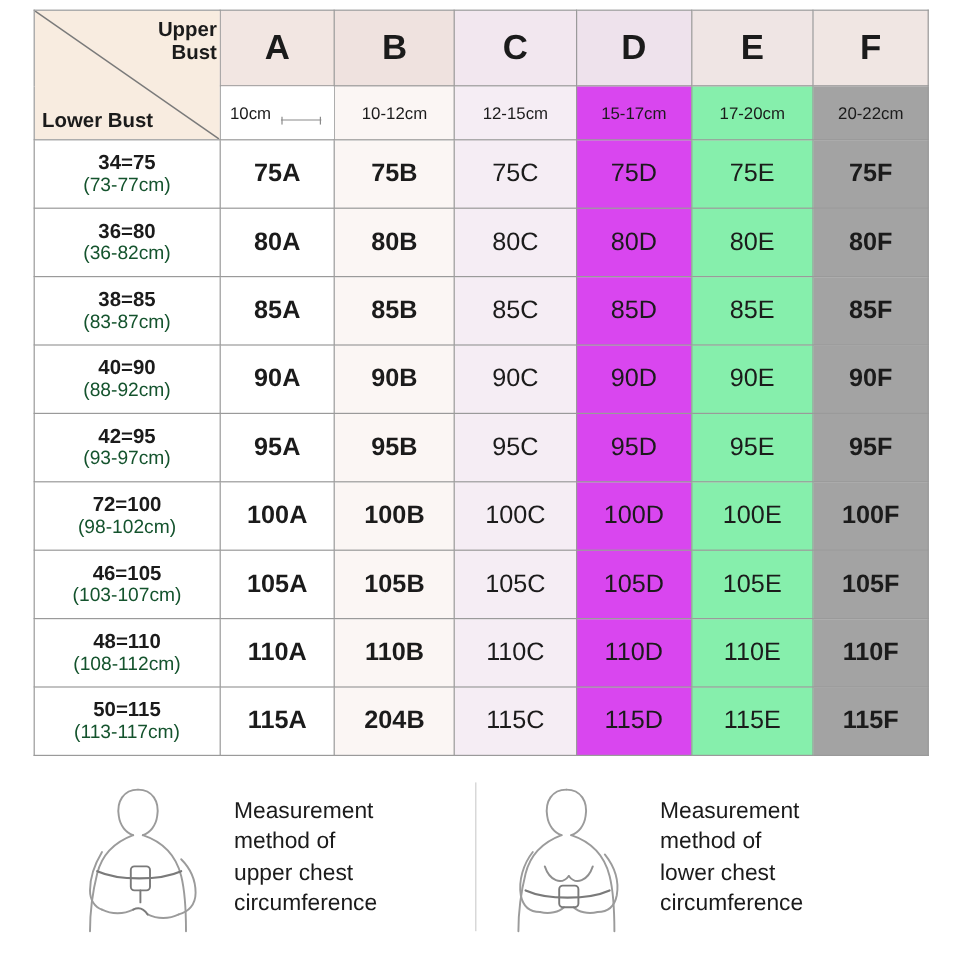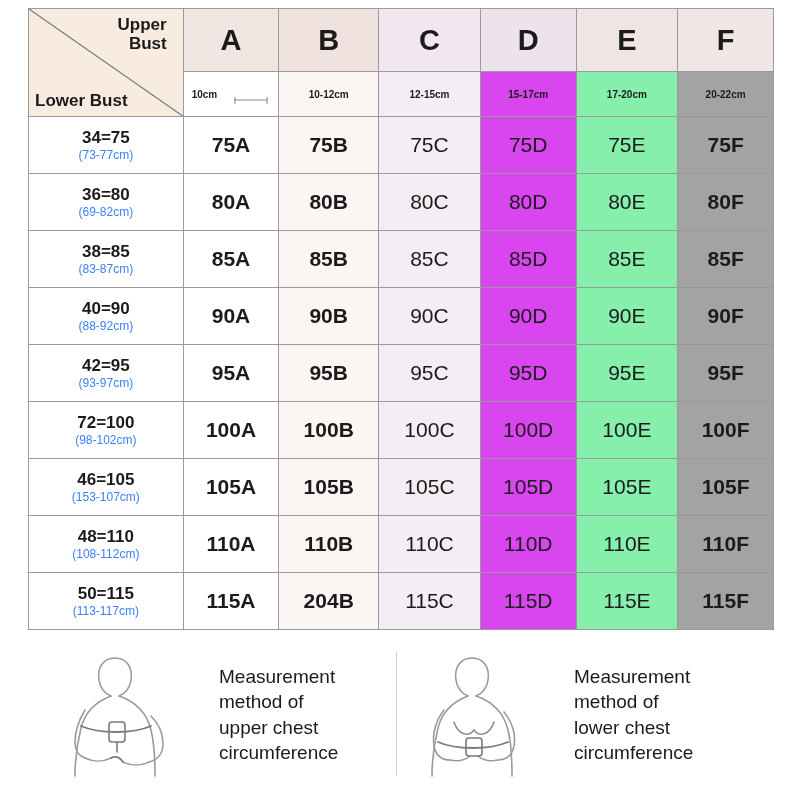--- a/index.html
+++ b/index.html
@@ -56,7 +56,7 @@
   }
   .corner .upper-lbl {
     position: absolute;
-    right: 16px;
+    right: 2px;
     top: 6px;
     text-align: right;
     font-size: 17px;

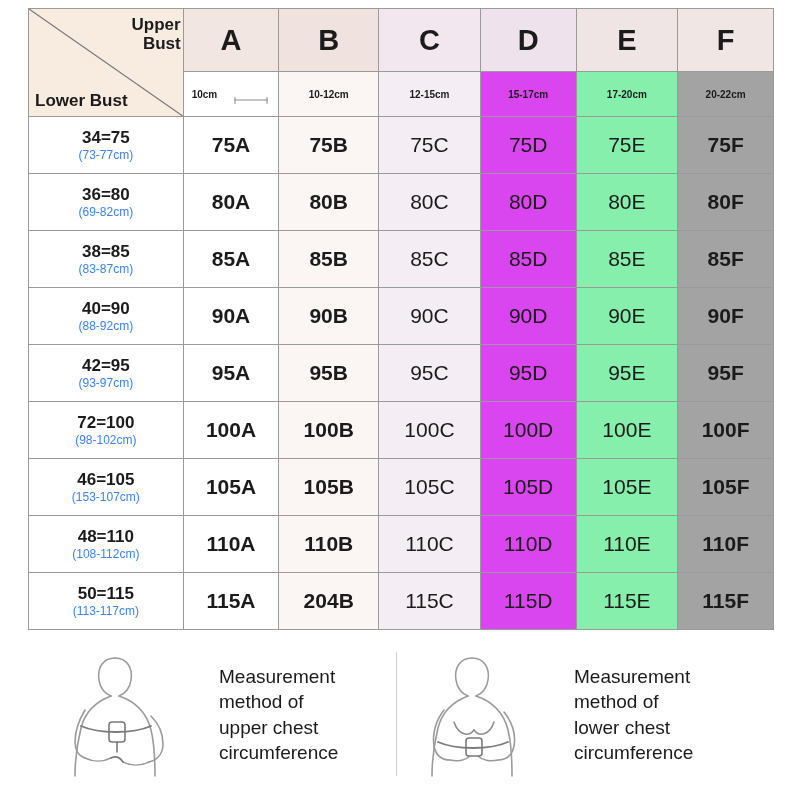--- a/index.html
+++ b/index.html
@@ -82,8 +82,8 @@
   }
   .hdr-range {
     height: 44px;
-    font-size: 10px;
-    font-weight: bold;
+    font-size: 14px;
+    font-weight: normal;
   }
   .hdr-range.first {
     text-align: left;

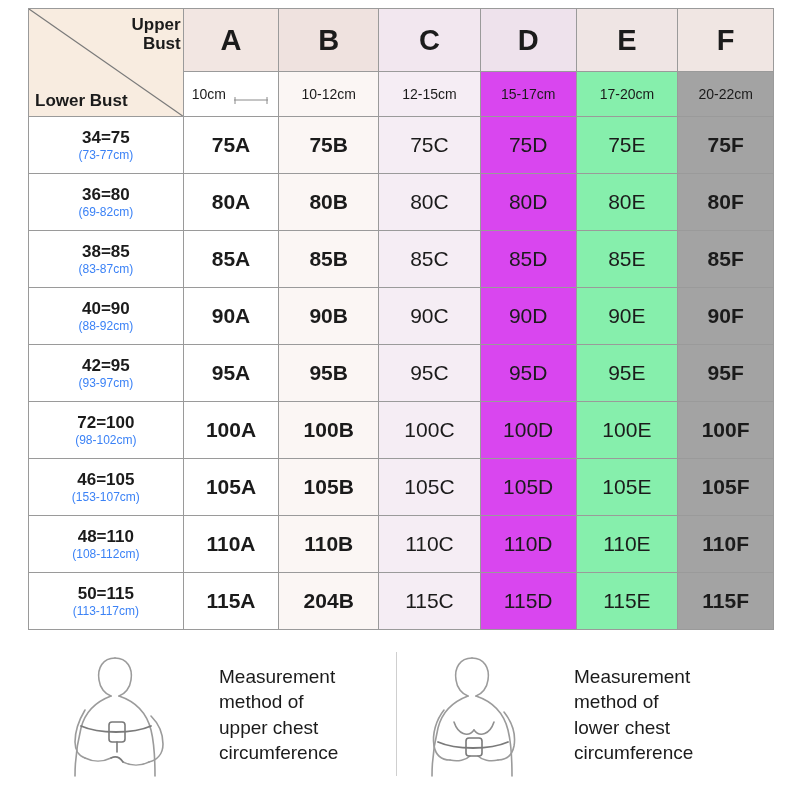--- a/index.html
+++ b/index.html
@@ -110,9 +110,9 @@
   }
   td.rowlabel .sub {
     display: block;
-    font-size: 12px;
+    font-size: 16px;
     font-weight: normal;
-    color: #3b82f6;
+    color: #14532d;
   }
   td.cell {
     font-size: 21px;

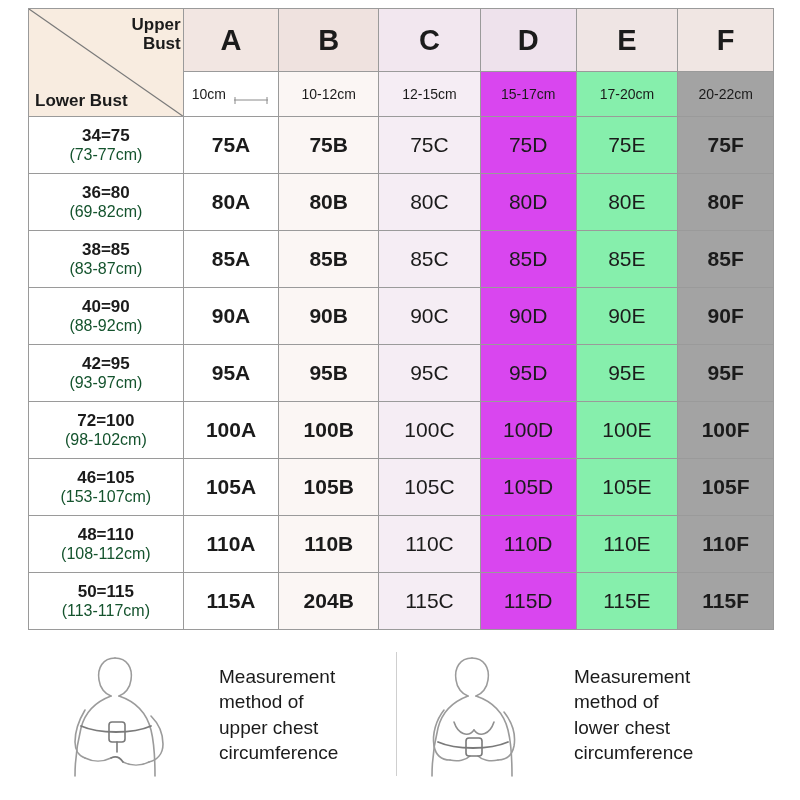--- a/index.html
+++ b/index.html
@@ -240,7 +240,7 @@
       <tr>
         <td class="rowlabel bg-label">
           <span class="main">36=80</span>
-          <span class="sub">(69-82cm)</span>
+          <span class="sub">(36-82cm)</span>
         </td>
         <td class="cell bg-a">80A</td>
         <td class="cell bg-b">80B</td>

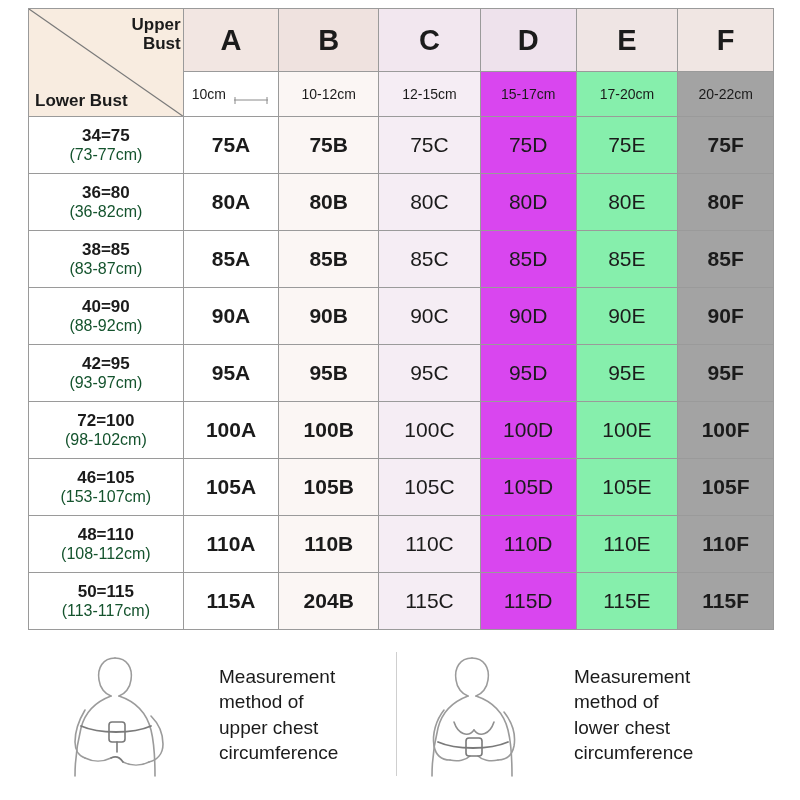--- a/index.html
+++ b/index.html
@@ -305,7 +305,7 @@
       <tr>
         <td class="rowlabel bg-label">
           <span class="main">46=105</span>
-          <span class="sub">(153-107cm)</span>
+          <span class="sub">(103-107cm)</span>
         </td>
         <td class="cell bg-a">105A</td>
         <td class="cell bg-b">105B</td>

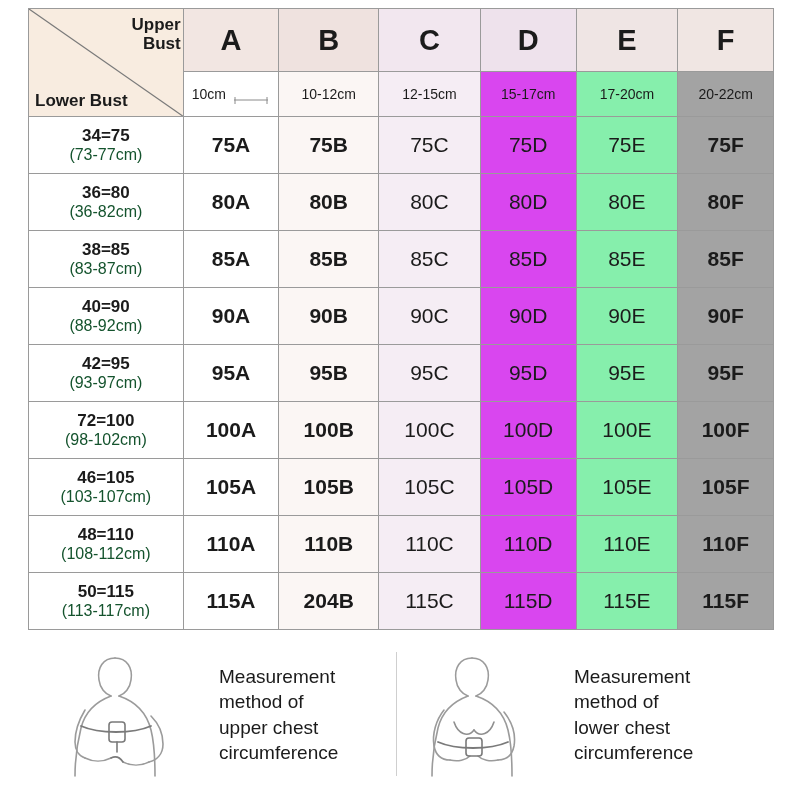--- a/index.html
+++ b/index.html
@@ -150,7 +150,6 @@
     height: 145px;
     display: flex;
     align-items: center;
-    gap: 24px;
   }
   .bottom .panel.left { left: 55px; }
   .bottom .panel.right { left: 410px; }

